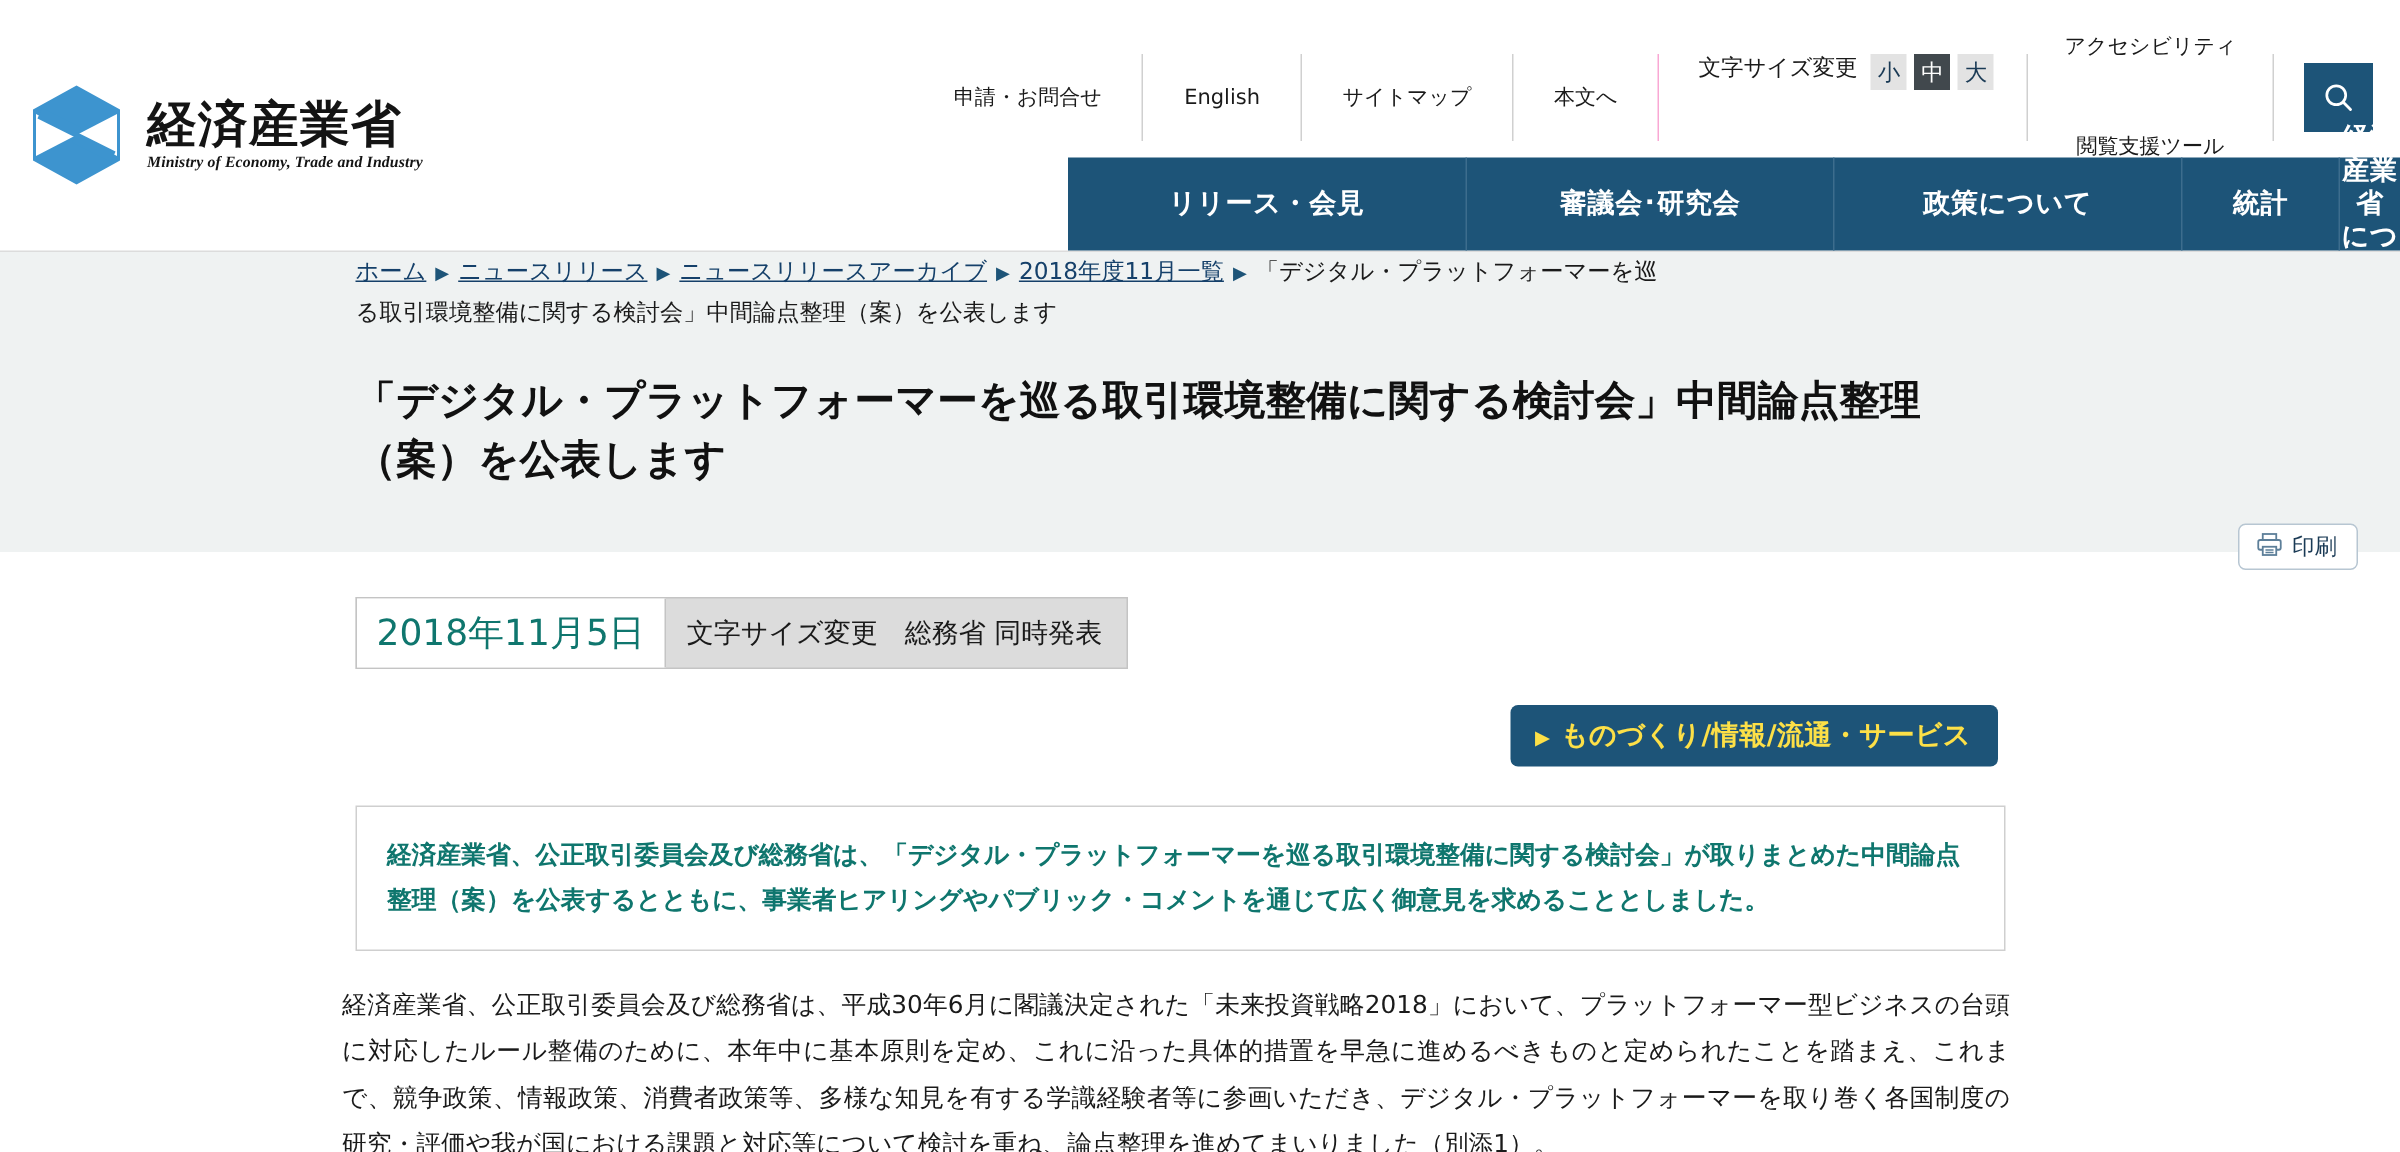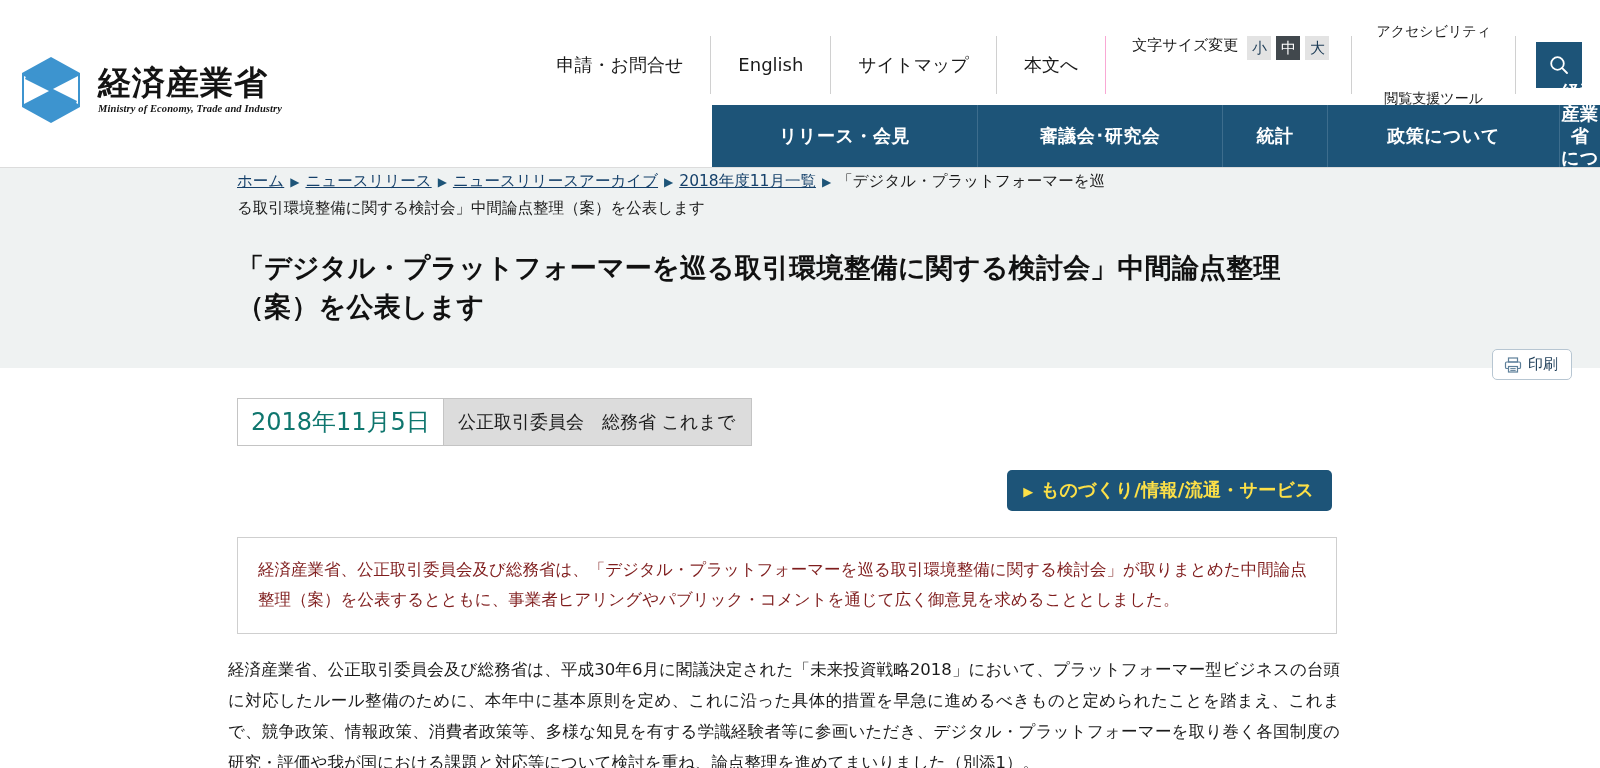--- a/index.html
+++ b/index.html
@@ -49,7 +49,7 @@
     display: flex; align-items: center; justify-content: center;
     padding: 0 27px;
     border-left: 1px solid #d0d0d0;
-    font-size: 18px; color: #1a1a1a;
+    font-size: 14px; color: #1a1a1a;
     white-space: nowrap;
     text-align: center;
     line-height: 1.35;

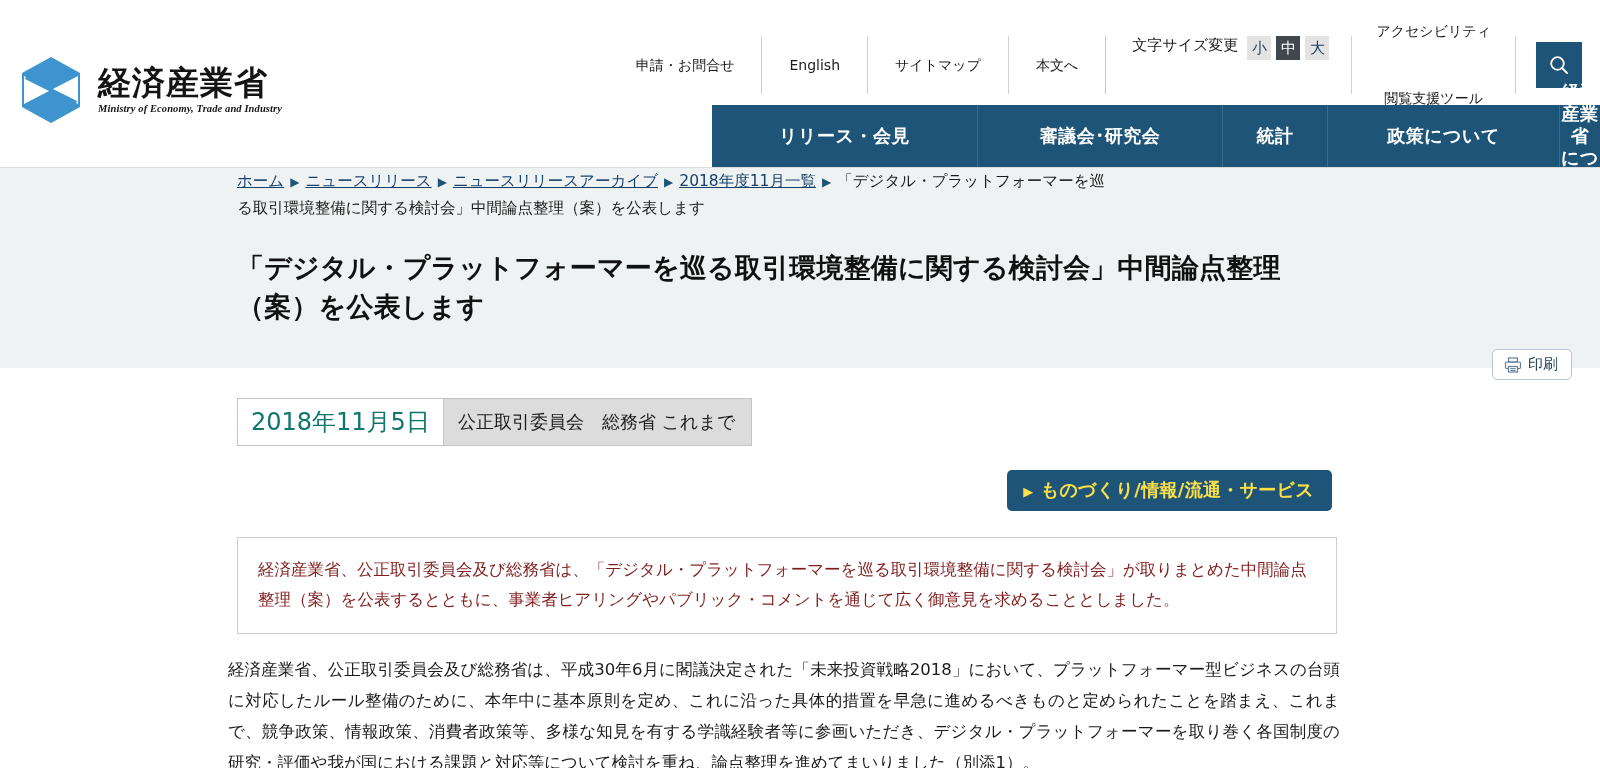--- a/index.html
+++ b/index.html
@@ -257,8 +257,8 @@
   <nav class="main-nav">
     <div class="nav-item first w-rel">リリース・会見</div>
     <div class="nav-item w-shin">審議会･研究会</div>
+    <div class="nav-item w-pol">政策について</div>
     <div class="nav-item w-stat">統計</div>
-    <div class="nav-item w-pol">政策について</div>
     <div class="nav-item">
       <span>
         <span>経済産業省</span><br>

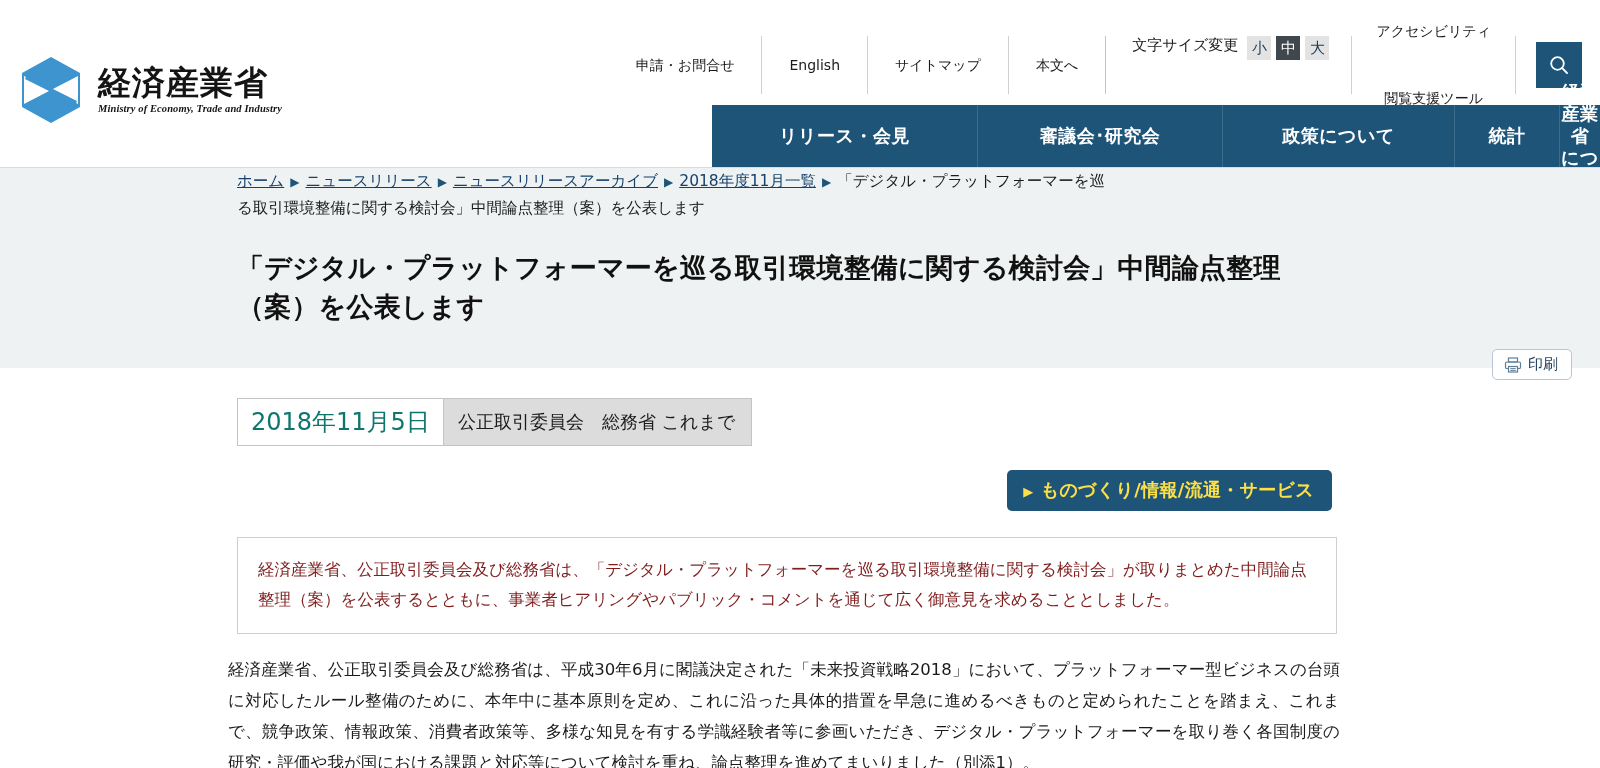--- a/index.html
+++ b/index.html
@@ -121,7 +121,7 @@
   .print-btn {
     position: absolute;
     right: 28px; top: 181px;
-    display: inline-flex; align-items: center; gap: 6px;
+    display: inline-flex; align-items: flex-start; gap: 6px;
     background: #ffffff;
     border: 1px solid #b7c6d2;
     border-radius: 5px;

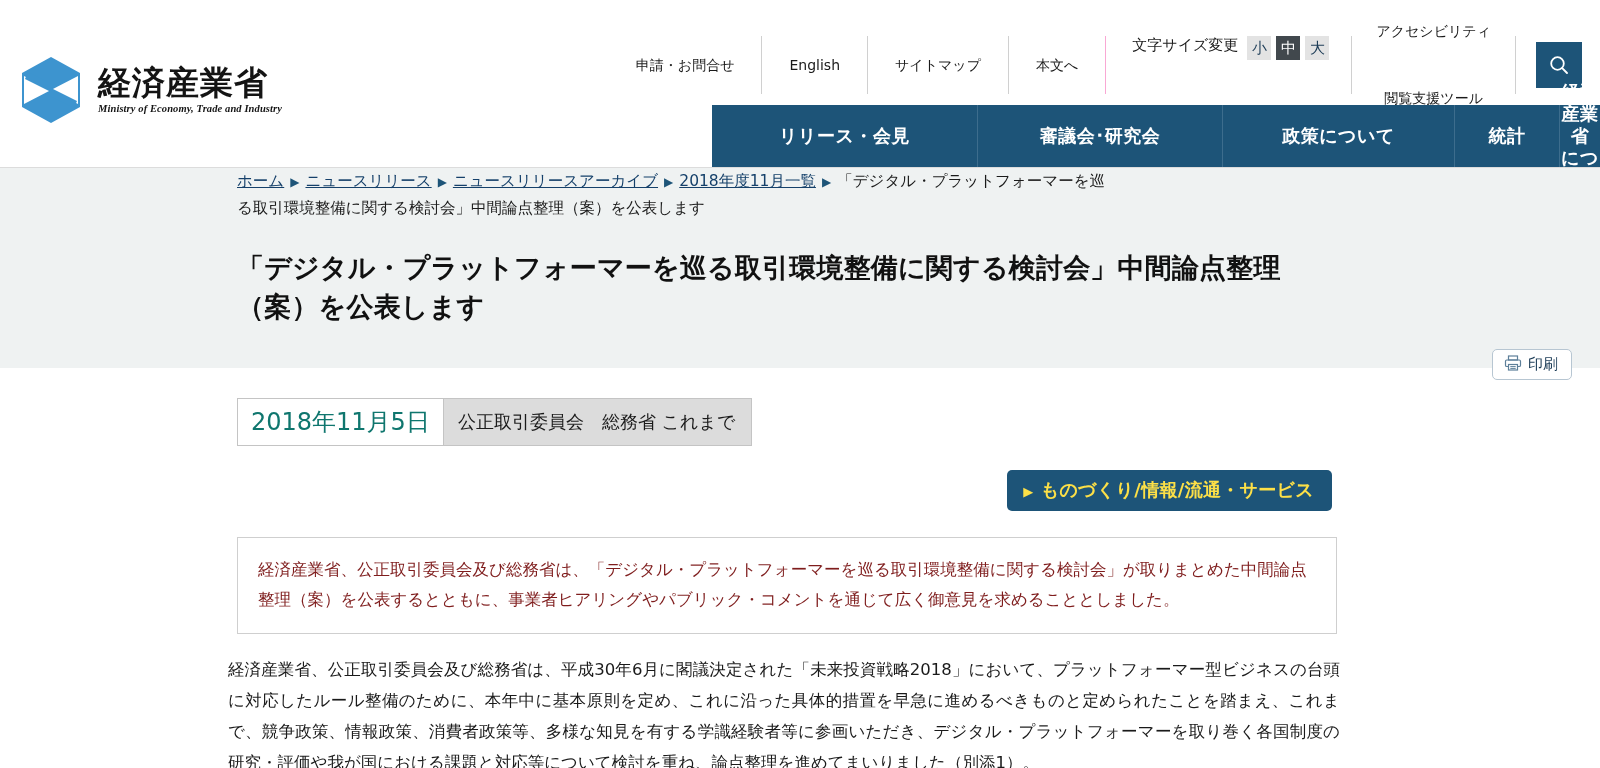--- a/index.html
+++ b/index.html
@@ -292,7 +292,7 @@
 
   <div class="meta-row">
     <div class="meta-date">2018年11月5日</div>
-    <div class="meta-agency">公正取引委員会　総務省 これまで</div>
+    <div class="meta-agency">文字サイズ変更　総務省 同時発表</div>
   </div>
 
   <div class="category-row">

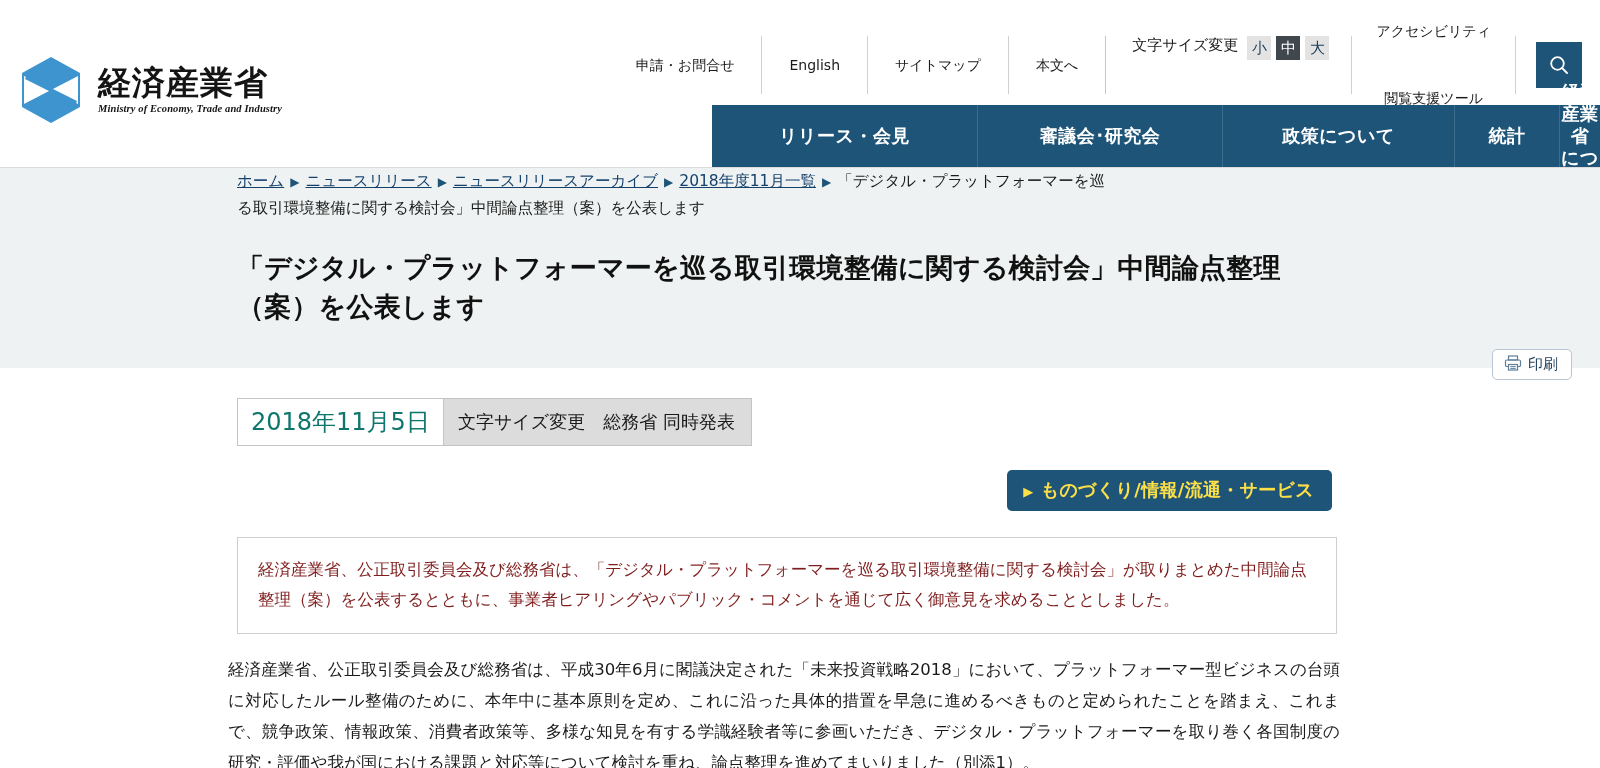--- a/index.html
+++ b/index.html
@@ -191,8 +191,9 @@
     padding: 17px 20px 18px 20px;
     font-size: 16.5px;
     line-height: 1.82;
-    color: #7f1d1d;
-    font-family: "DejaVu Sans", sans-serif;
+    color: #0f766e;
+    font-family: "DejaVu Sans", sans-serif;
+    font-weight: bold;
   }
 
   .body-para {

